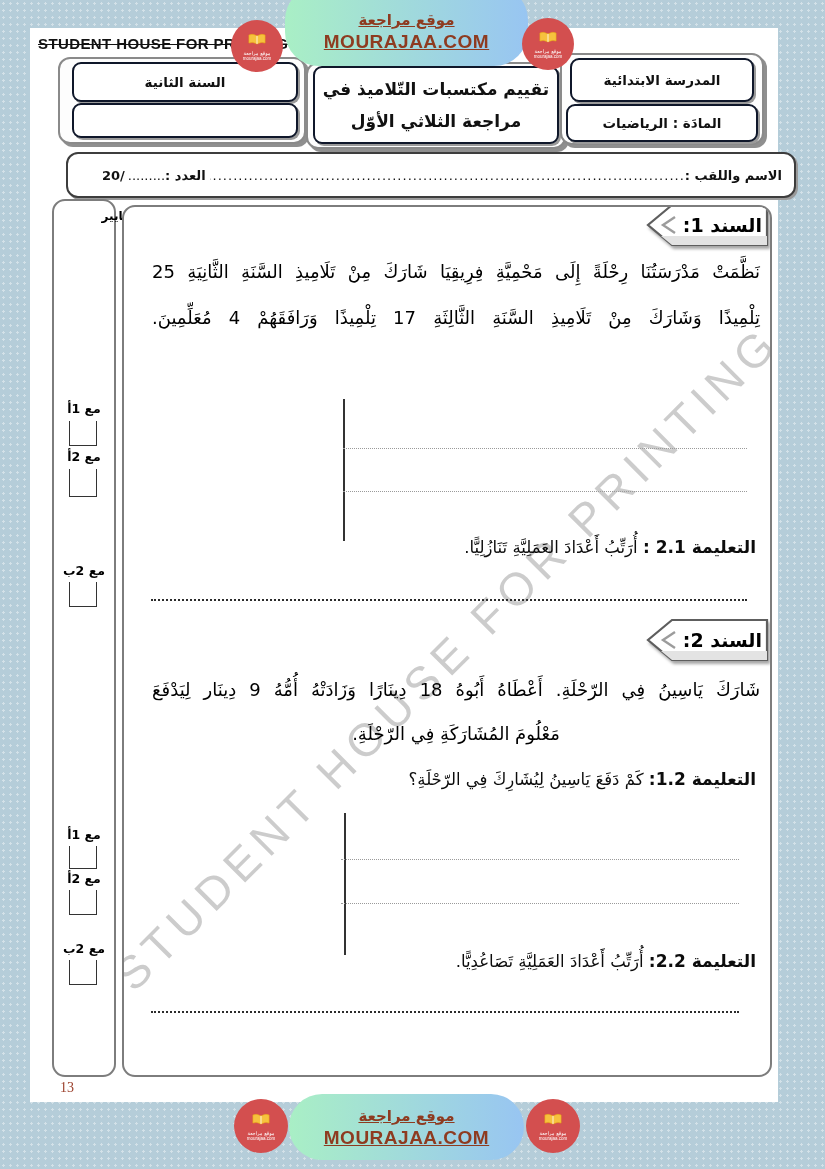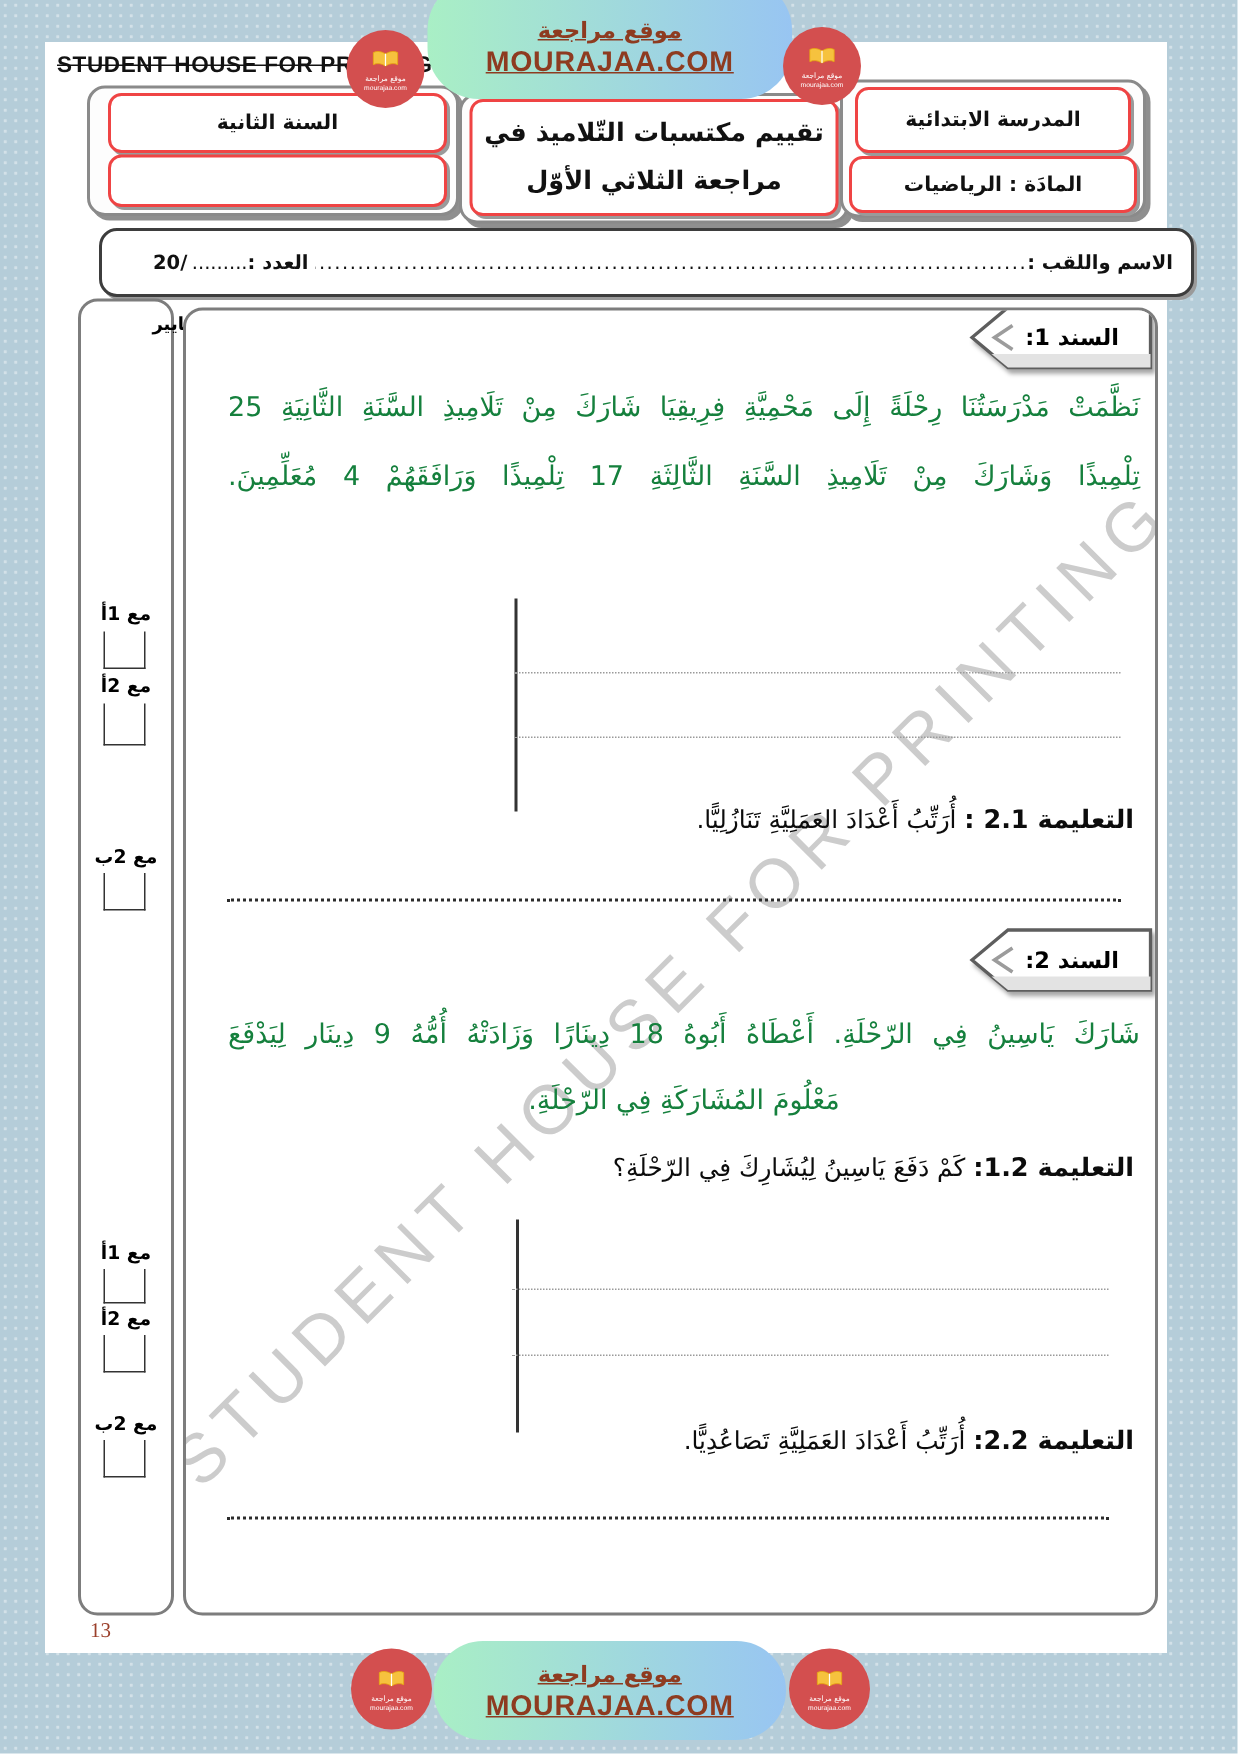--- a/index.html
+++ b/index.html
@@ -30,7 +30,7 @@
   .logo-circle .tiny2{font-size:4.5px;line-height:5px;font-family:"Liberation Sans",sans-serif;}
   
   .group-box{border:2px solid #8a8a8a;border-radius:12px;background:#fdfdfd;box-shadow:3px 3px 0 #8f8f8f;}
-  .inner-box{border:2px solid #ef4444;border-radius:9px;background:#fff;box-shadow:2px 2px 0 #9a9a9a;
+  .inner-box{border:2px solid #0f172a;border-radius:9px;background:#fff;box-shadow:2px 2px 0 #9a9a9a;
     display:flex;align-items:center;justify-content:center;}
   .hdr-ar{font-weight:bold;font-size:13.5px;color:#111;}
   .title-box{font-weight:bold;font-size:17px;line-height:1.9;text-align:center;color:#111;}

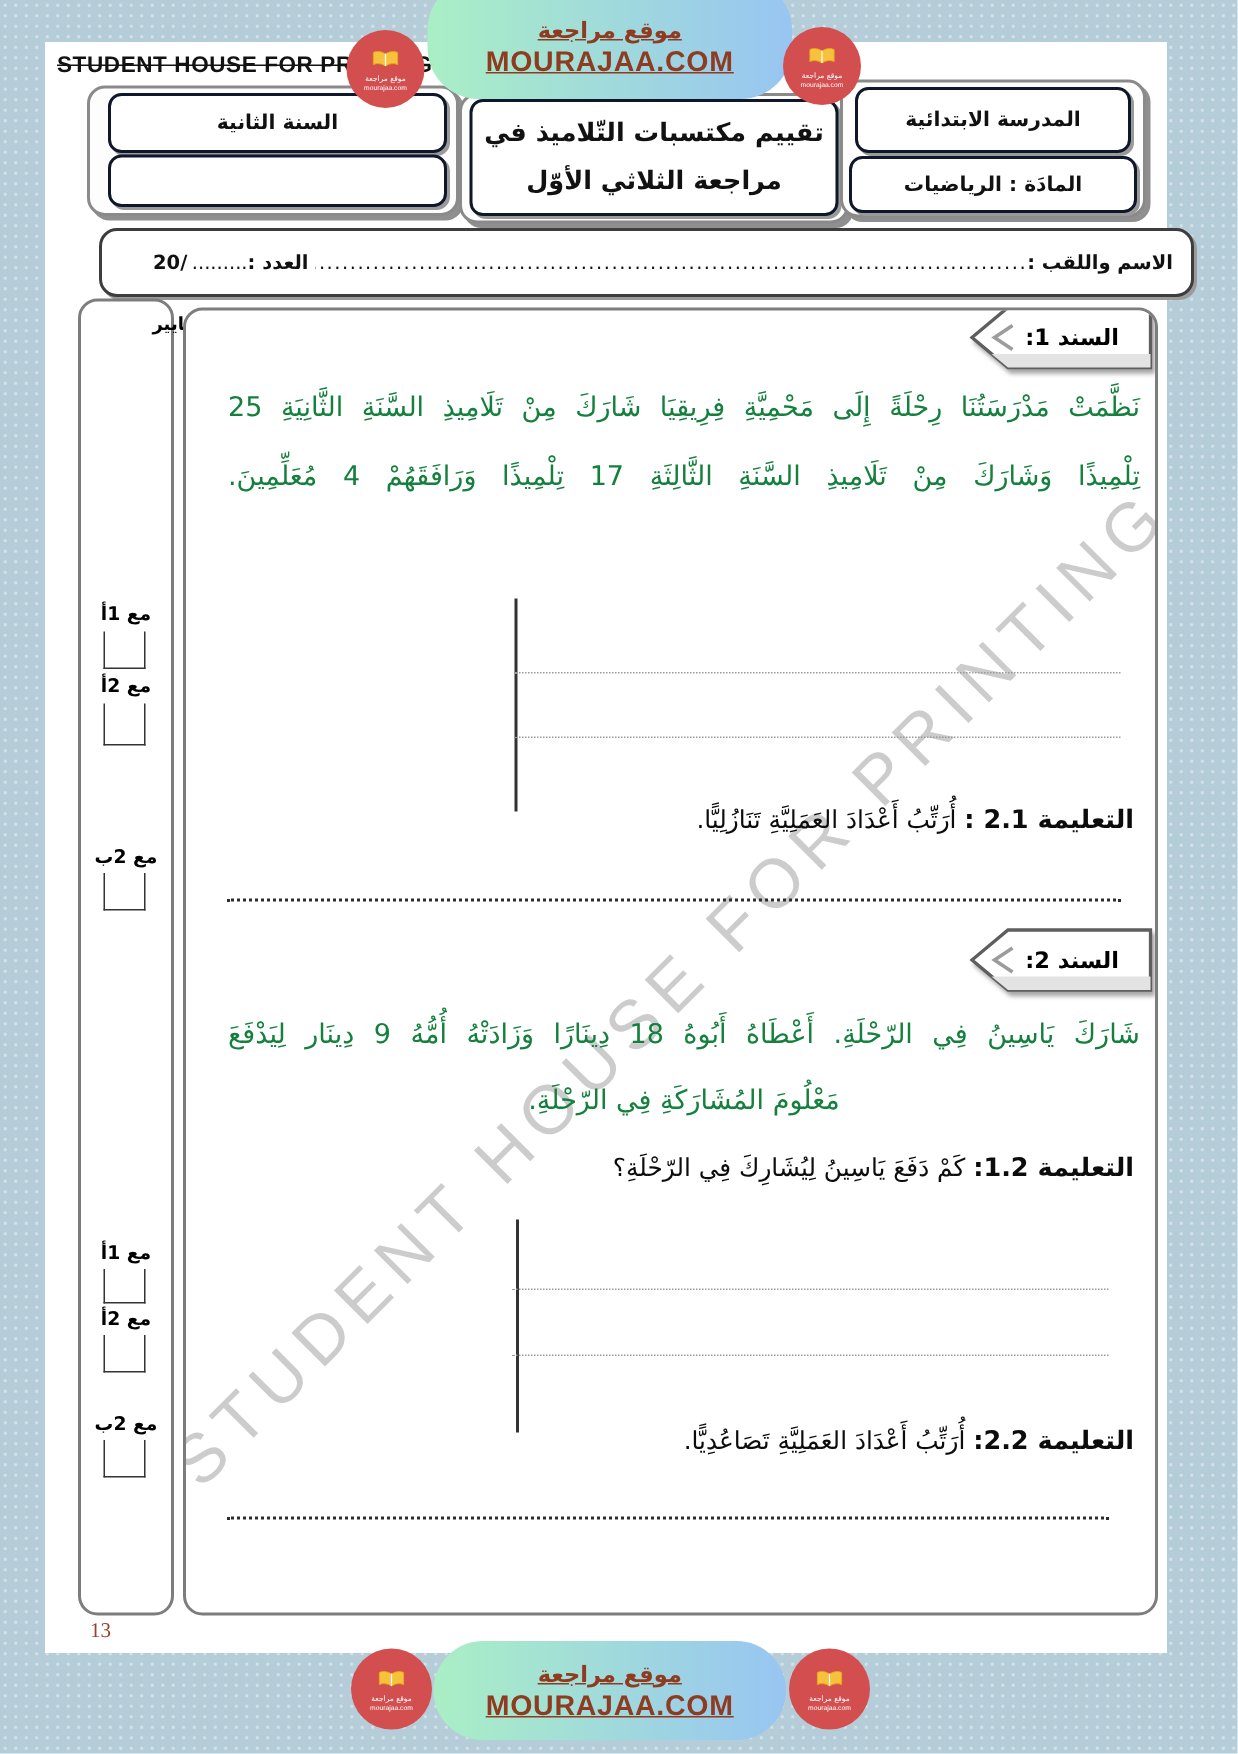--- a/index.html
+++ b/index.html
@@ -61,8 +61,8 @@
   .dotsep{border-top:2.5px dotted #2c2c2c;z-index:2;}
   .ribbon{width:128px;height:46px;z-index:3;filter:drop-shadow(2.5px 3px 1.5px rgba(0,0,0,0.35));}
   .ribbon svg{position:absolute;left:0;top:0;}
-  .ribbon .lbl{position:absolute;right:24px;top:50%;transform:translateY(-50%);
-    font-weight:bold;font-size:15px;direction:rtl;white-space:nowrap;}
+  .ribbon .lbl{position:absolute;right:8px;top:50%;transform:translateY(-50%);
+    font-weight:bold;font-size:19px;direction:rtl;white-space:nowrap;}
   .page-num{font-family:"Liberation Serif","DejaVu Serif",serif;font-size:14px;color:#9b3f2a;z-index:6;}
 </style>
 </head>

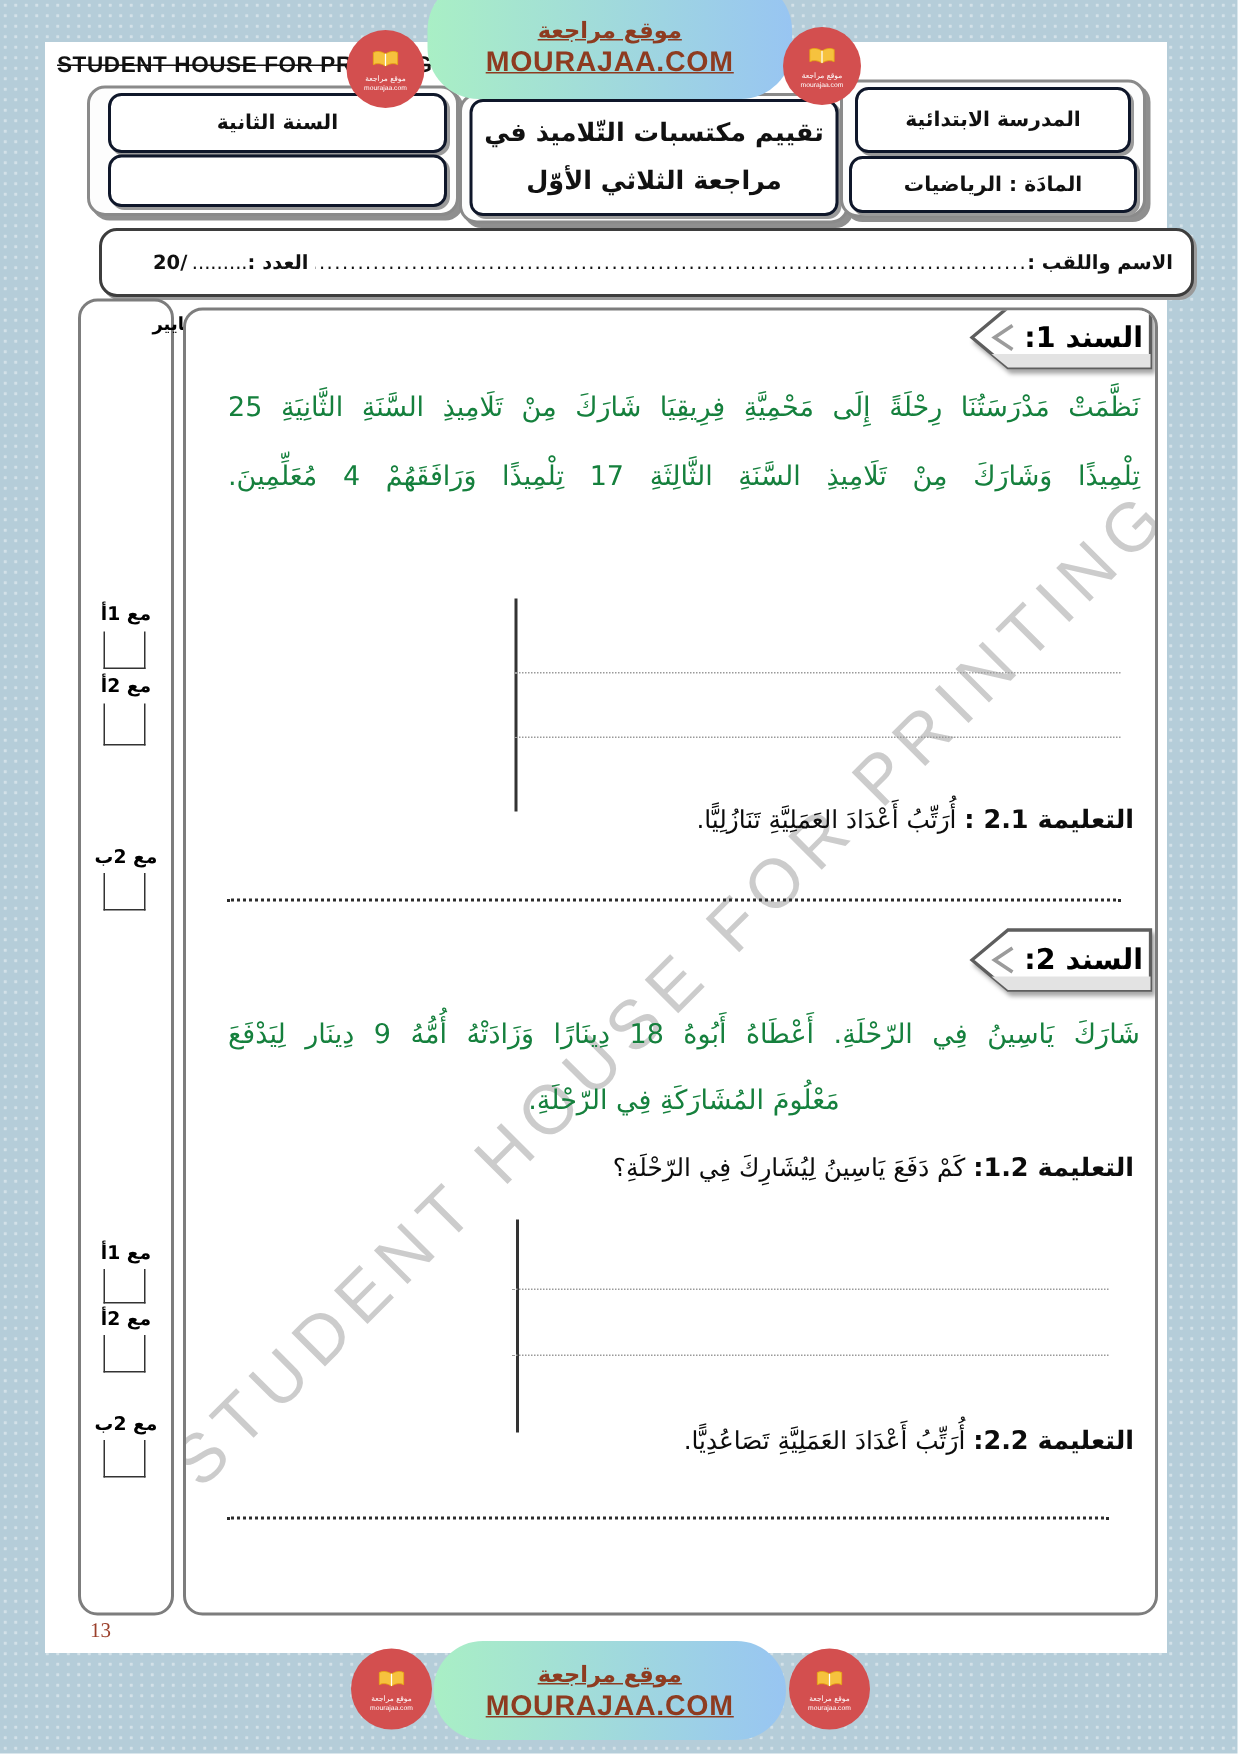--- a/index.html
+++ b/index.html
@@ -51,7 +51,7 @@
     font-family:"Liberation Sans",sans-serif;font-size:46px;letter-spacing:7px;
     color:rgba(110,110,110,0.35);white-space:nowrap;z-index:1;
   }
-  .para{direction:rtl;text-align:justify;text-align-last:justify;font-size:18px;color:#15803d;
+  .para{direction:rtl;text-align:justify;text-align-last:justify;font-size:18px;color:#000000;
     right:10px;left:28px;z-index:2;line-height:1.4;}
   .para.center{text-align:center;text-align-last:center;}
   .instr{direction:rtl;text-align:right;font-size:16.5px;color:#0c0c0c;right:14px;left:12px;z-index:2;white-space:nowrap;}

